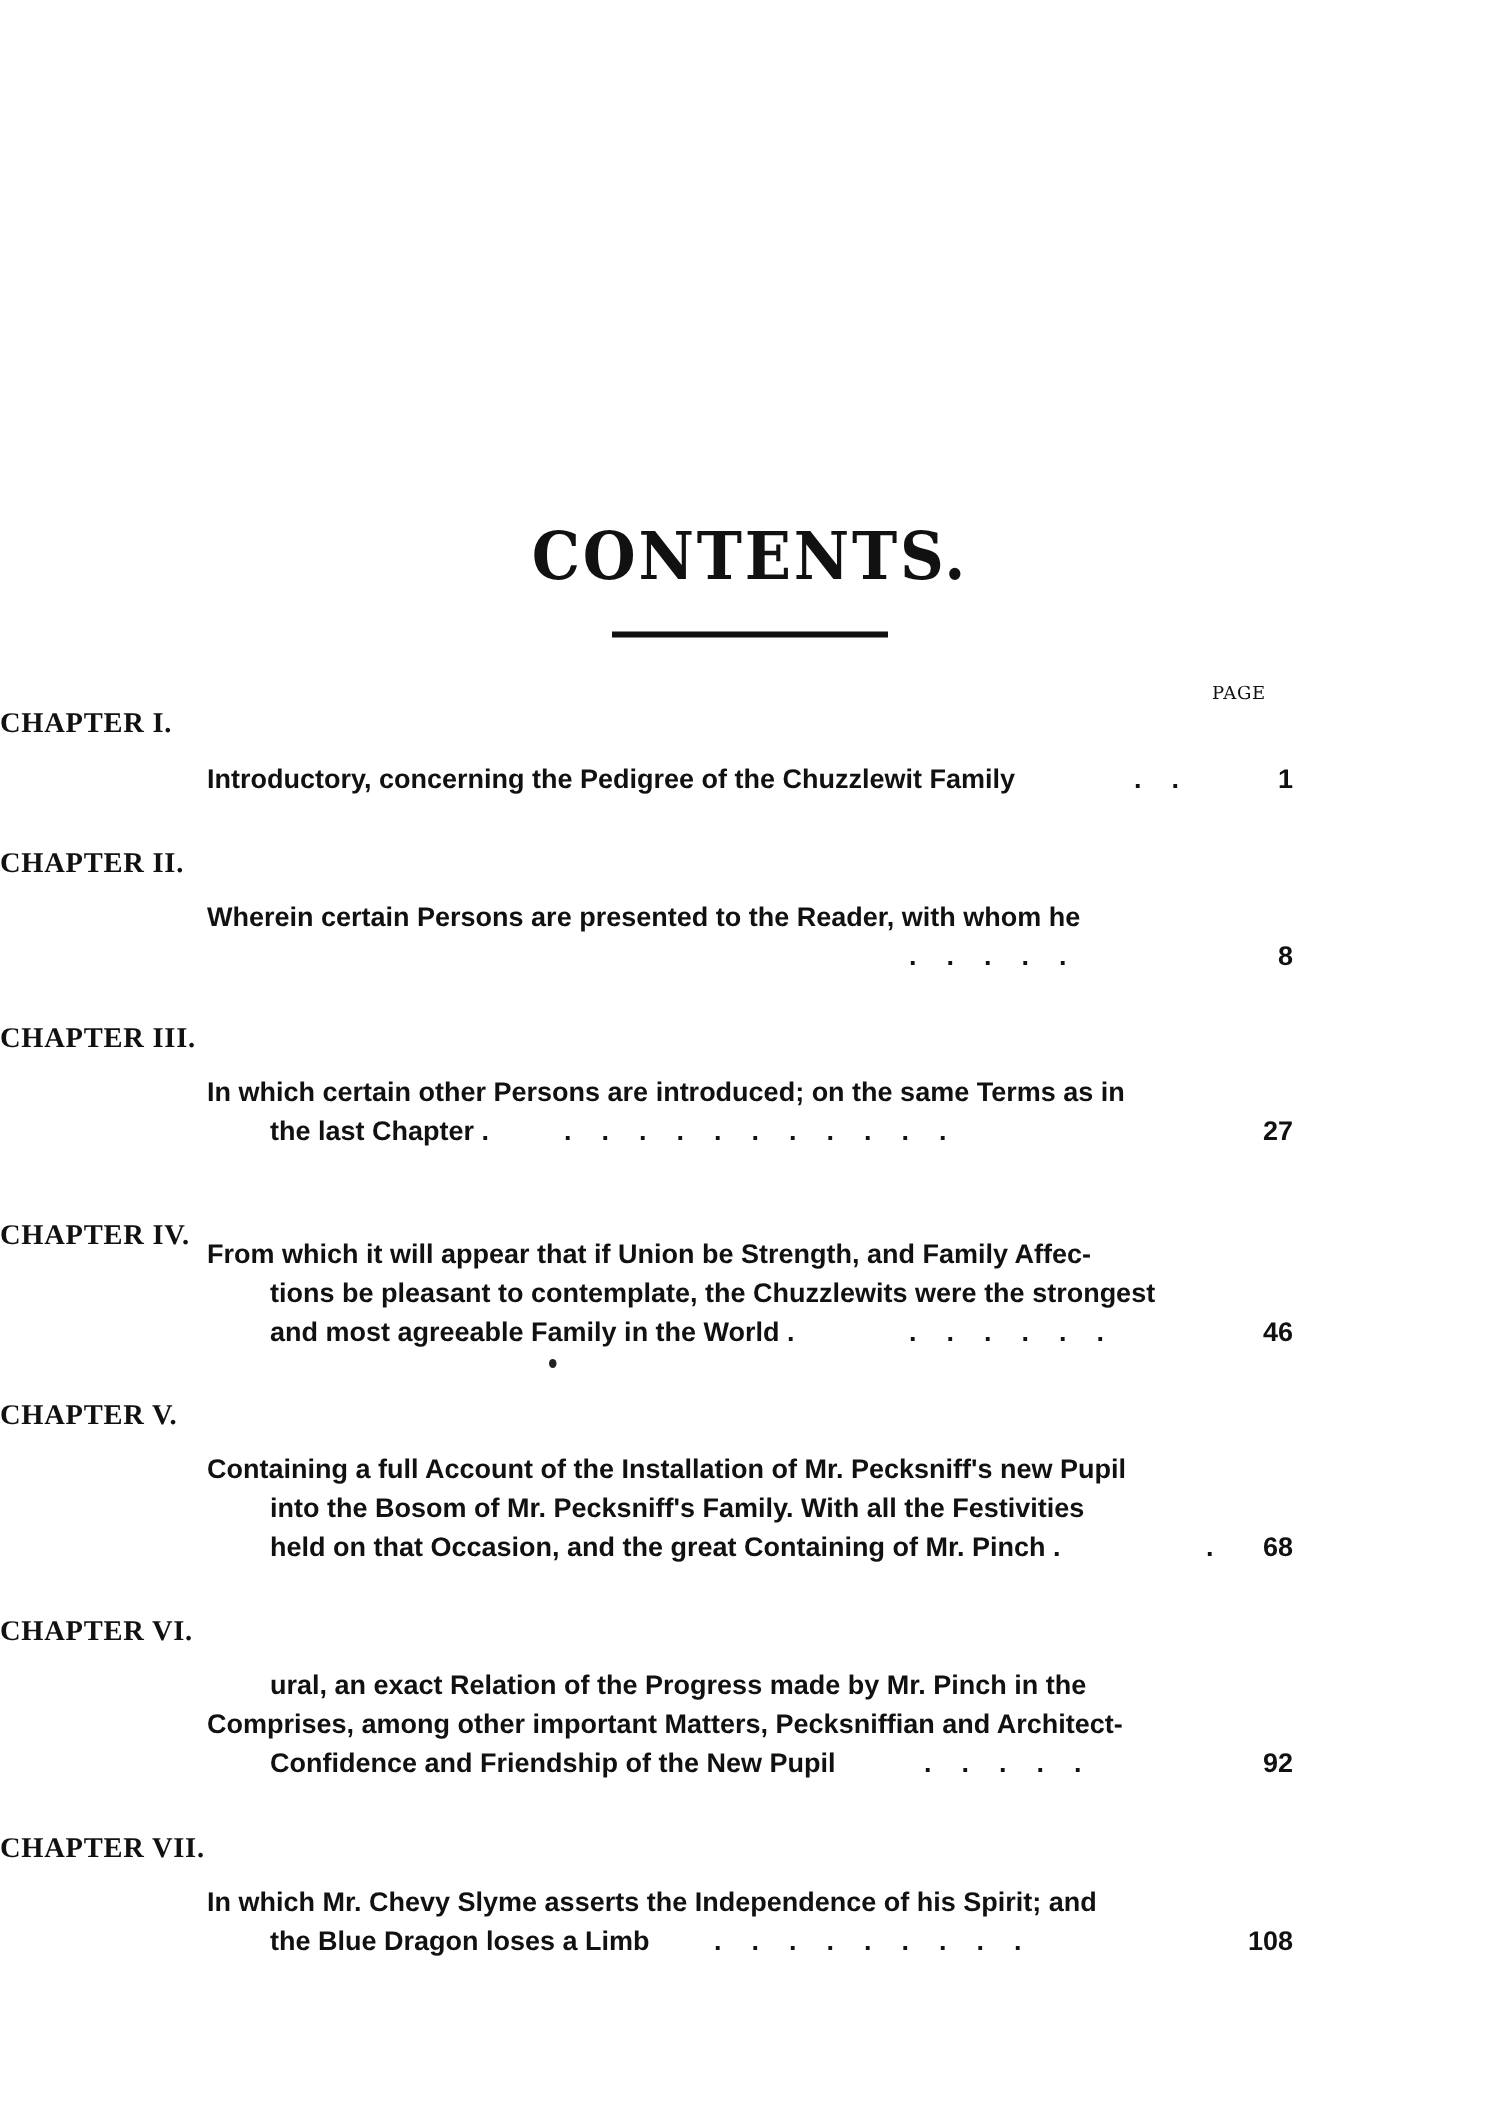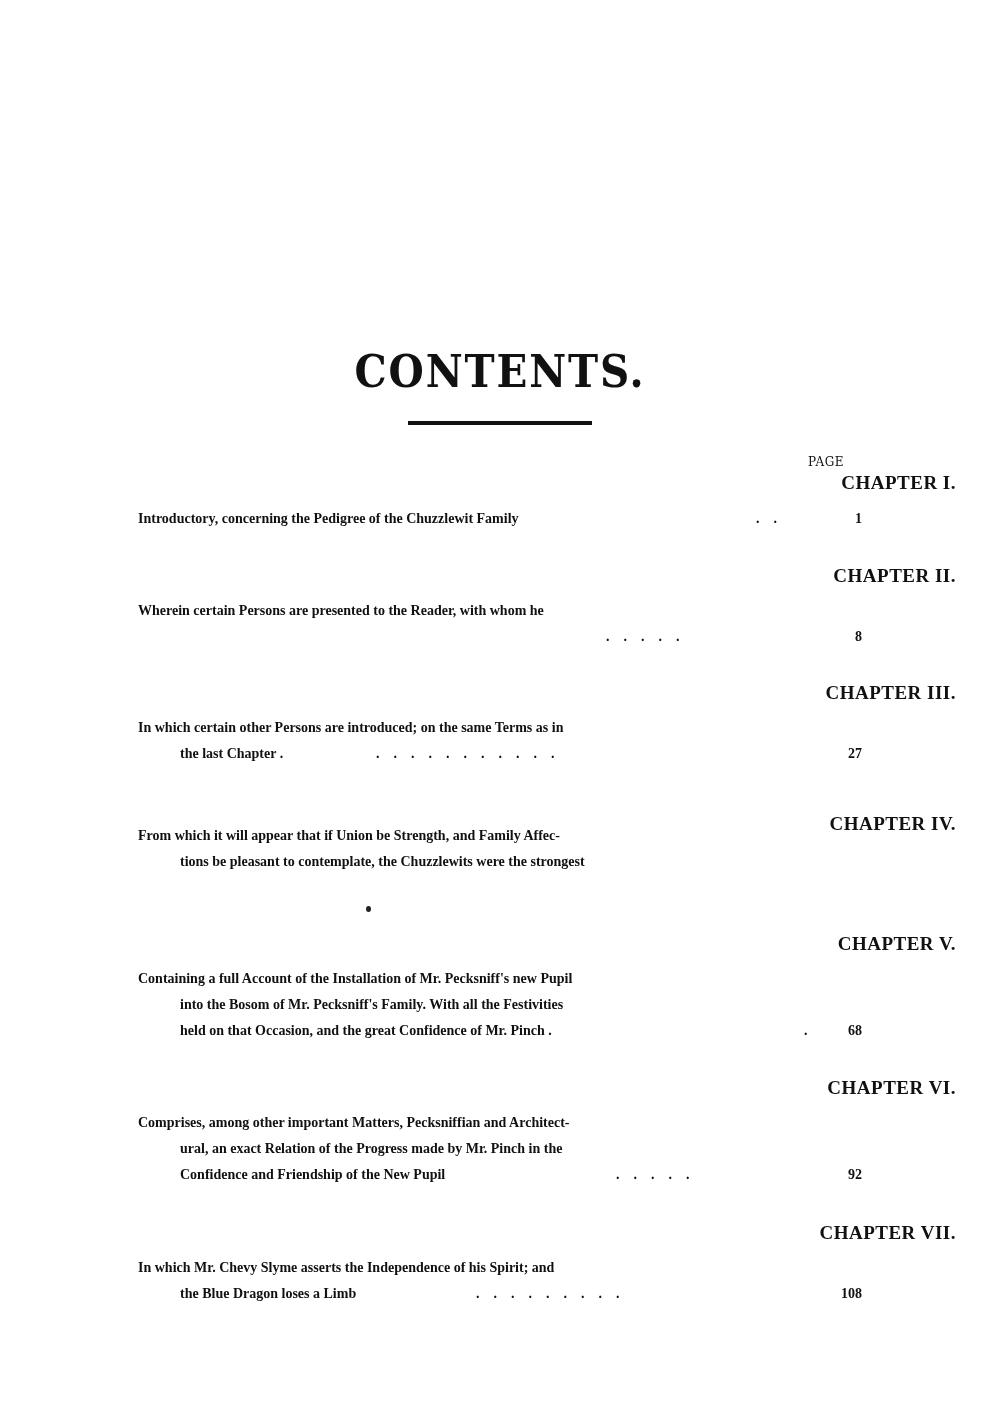--- a/index.html
+++ b/index.html
@@ -10,9 +10,9 @@
   .rule { position:absolute; left:408px; top:421px; width:184px; height:4px; background:#111; }
   .page-label { position:absolute; left:808px; top:455px; font-size:12px; font-weight:normal;
                 letter-spacing:0.5px; }
-  .chapter-head { position:absolute; left:0; width:912px; text-align:right;
+  .chapter-head { position:absolute; left:0; width:912px; text-align:left;
                   font-size:19px; font-weight:bold; letter-spacing:0.5px;
-                  font-family:"Liberation Serif", serif;margin-left:44px; }
+                  font-family:"Liberation Serif", serif; }
   .entry { position:absolute; left:138px; width:724px; font-size:14px; font-weight:bold;
            line-height:26px; font-family:Liberation Serif, serif; }
   .line { position:relative; height:26px; white-space:nowrap; }

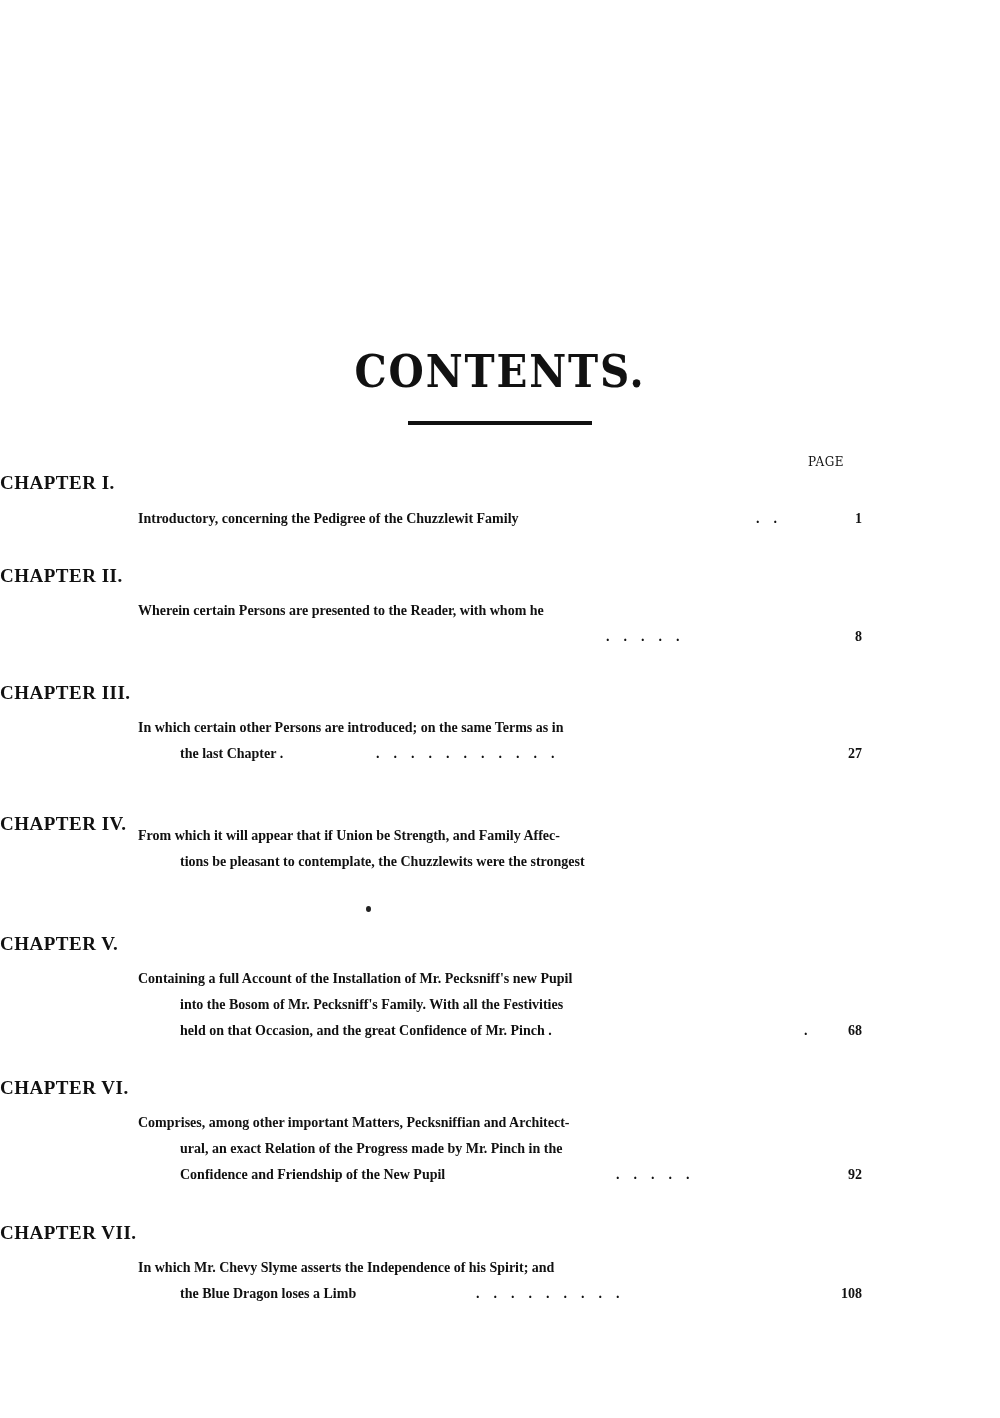--- a/index.html
+++ b/index.html
@@ -13,8 +13,8 @@
   .chapter-head { position:absolute; left:0; width:912px; text-align:left;
                   font-size:19px; font-weight:bold; letter-spacing:0.5px;
                   font-family:"Liberation Serif", serif; }
-  .entry { position:absolute; left:138px; width:724px; font-size:14px; font-weight:bold;
-           line-height:26px; font-family:Liberation Serif, serif; }
+  .entry { position:absolute; left:138px; width:724px; font-size:18px; font-weight:bold;
+           line-height:26px; font-family:Liberation Sans, sans-serif; }
   .line { position:relative; height:26px; white-space:nowrap; }
   .line.indent { padding-left:42px; }
   .line .txt { display:inline-block; }

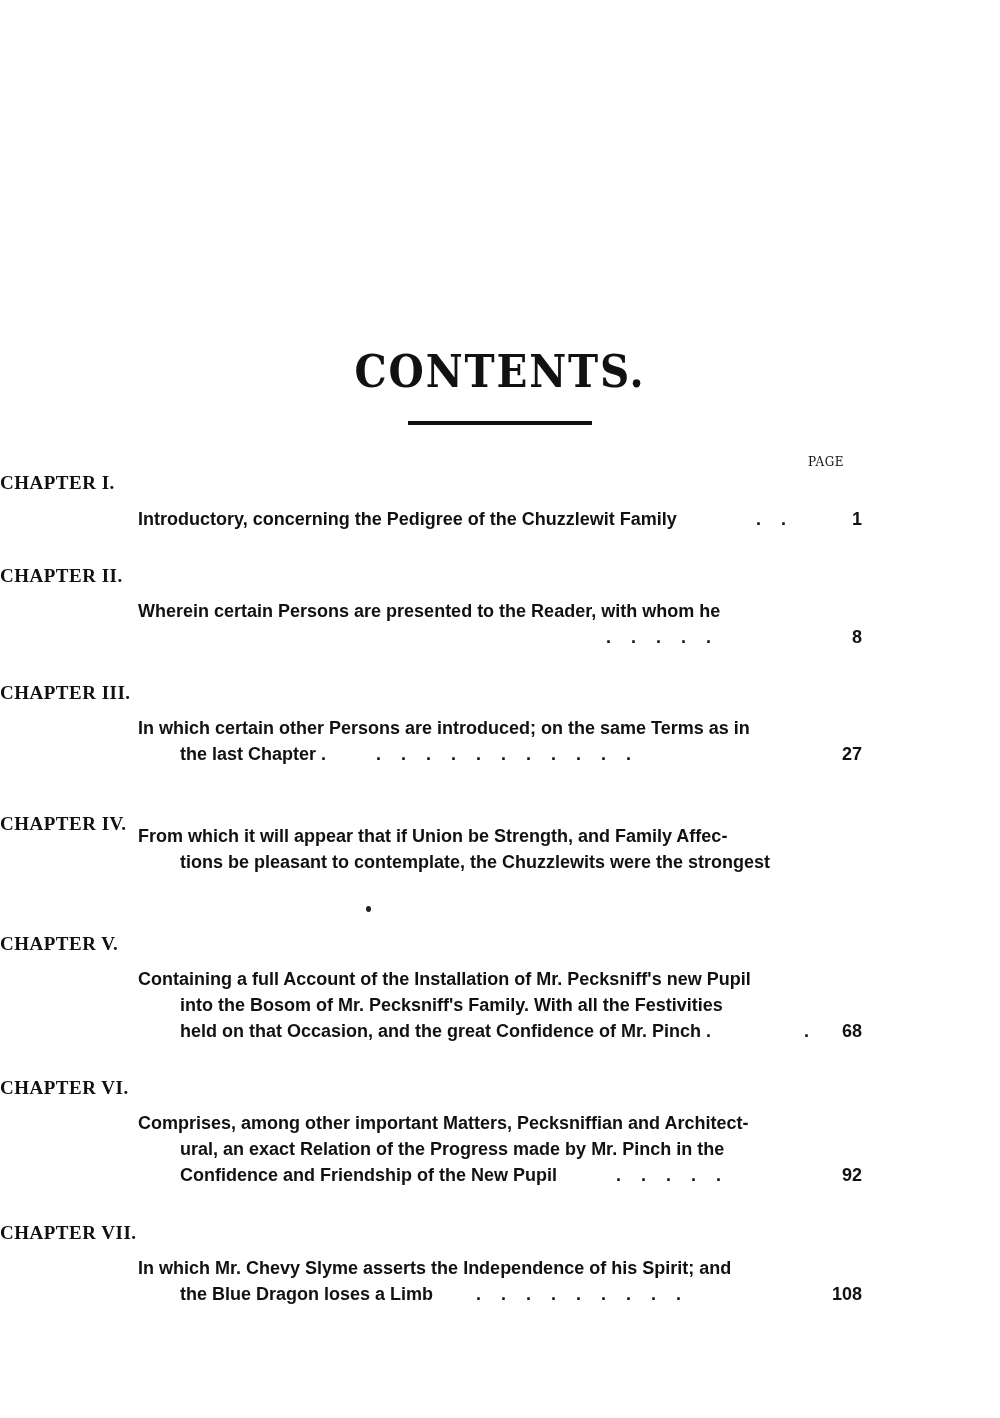--- a/index.html
+++ b/index.html
@@ -51,6 +51,7 @@
 <div class="entry" style="top:823px">
   <div class="line"><span class="txt">From which it will appear that if Union be Strength, and Family Affec-</span></div>
   <div class="line indent"><span class="txt">tions be pleasant to contemplate, the Chuzzlewits were the strongest</span></div>
+  <div class="line indent"><span class="txt">and most agreeable Family in the World .</span><span class="dots" style="left:468px; white-space:pre">.    .    .    .    .    .</span><span class="pg">46</span></div>
 </div>
 <div class="stray"></div>
 

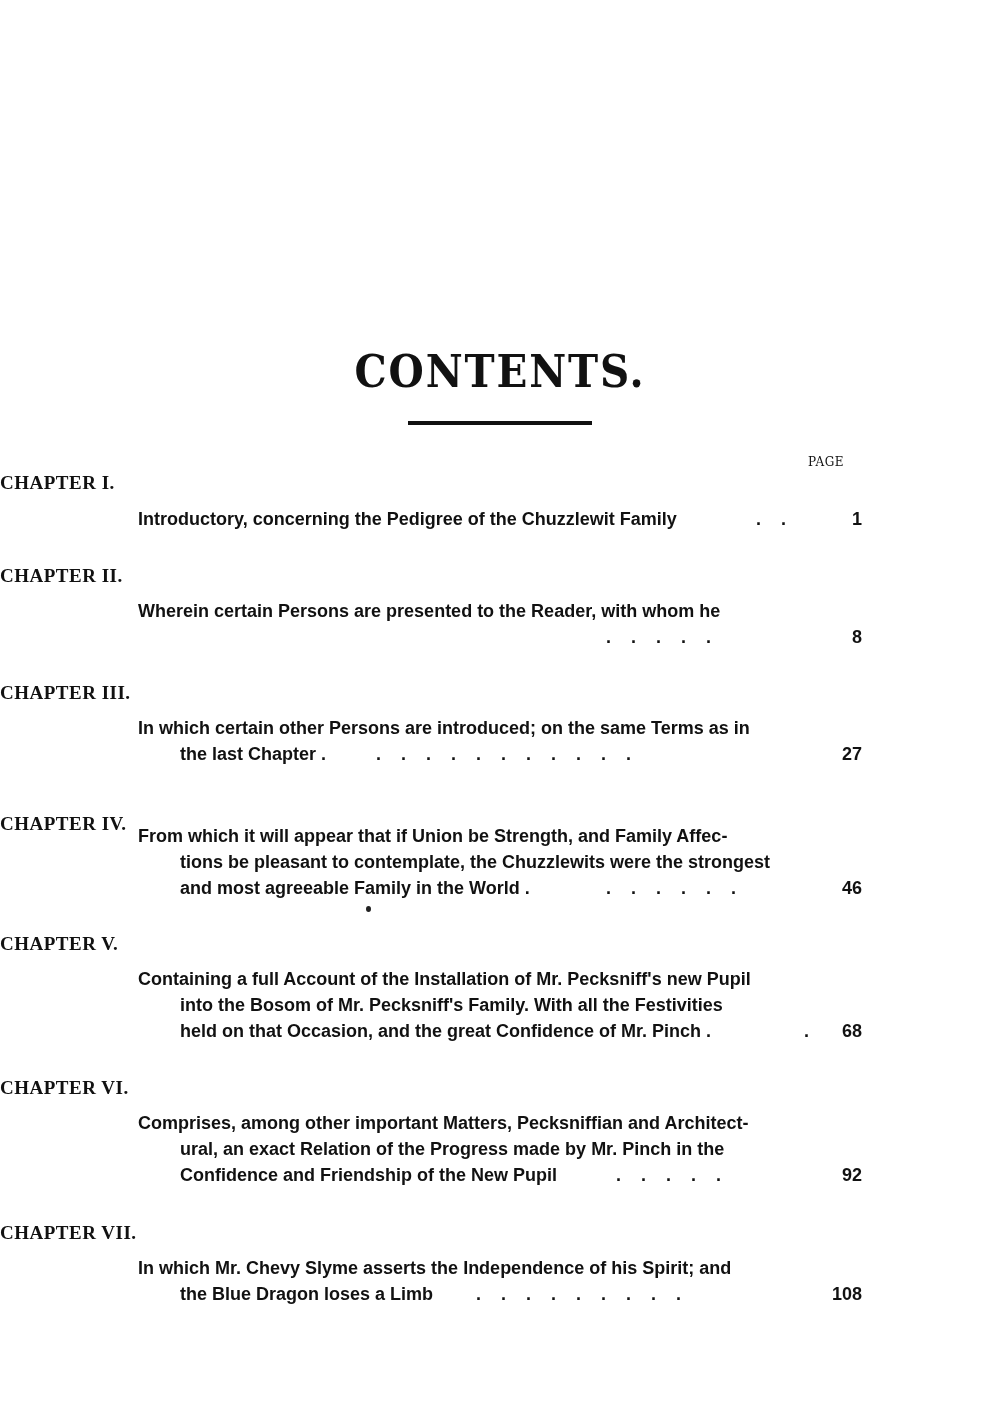--- a/index.html
+++ b/index.html
@@ -59,7 +59,7 @@
 <div class="entry" style="top:966px">
   <div class="line"><span class="txt">Containing a full Account of the Installation of Mr. Pecksniff's new Pupil</span></div>
   <div class="line indent"><span class="txt">into the Bosom of Mr. Pecksniff's Family.  With all the Festivities</span></div>
-  <div class="line indent"><span class="txt">held on that Occasion, and the great Confidence of Mr. Pinch .</span><span class="dots" style="left:666px; white-space:pre">.</span><span class="pg">68</span></div>
+  <div class="line indent"><span class="txt">held on that Occasion, and the great Containing of Mr. Pinch .</span><span class="dots" style="left:666px; white-space:pre">.</span><span class="pg">68</span></div>
 </div>
 
 <div class="chapter-head" style="top:1077px">CHAPTER VI.</div>

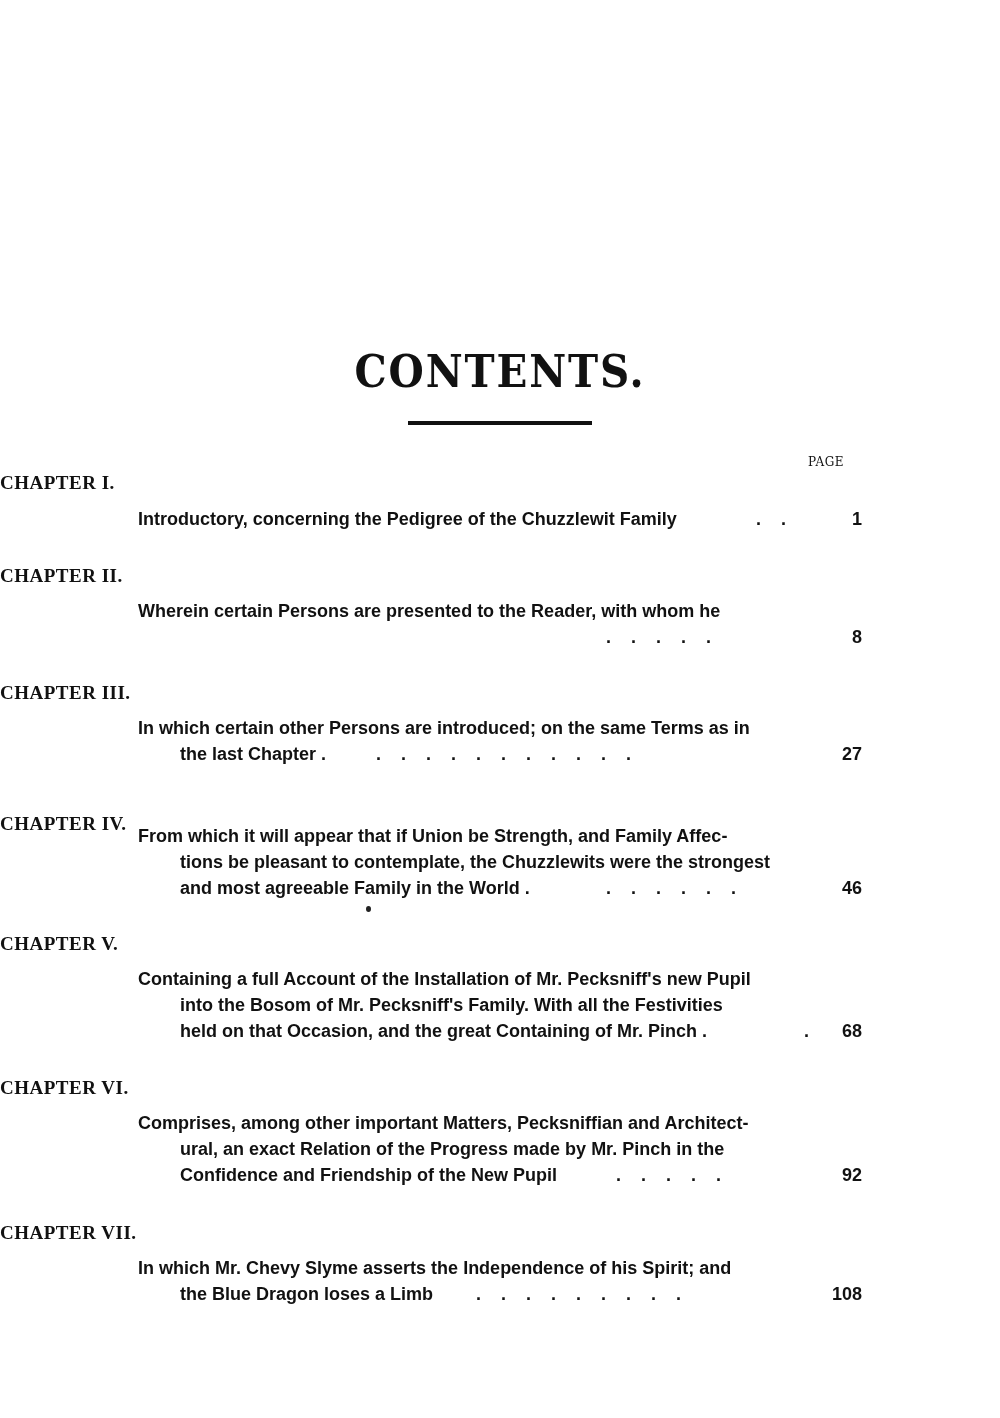--- a/index.html
+++ b/index.html
@@ -64,8 +64,8 @@
 
 <div class="chapter-head" style="top:1077px">CHAPTER VI.</div>
 <div class="entry" style="top:1110px">
+  <div class="line indent"><span class="txt">ural, an exact Relation of the Progress made by Mr. Pinch in the</span></div>
   <div class="line"><span class="txt">Comprises, among other important Matters, Pecksniffian and Architect-</span></div>
-  <div class="line indent"><span class="txt">ural, an exact Relation of the Progress made by Mr. Pinch in the</span></div>
   <div class="line indent"><span class="txt">Confidence and Friendship of the New Pupil</span><span class="dots" style="left:478px; white-space:pre">.    .    .    .    .</span><span class="pg">92</span></div>
 </div>
 

